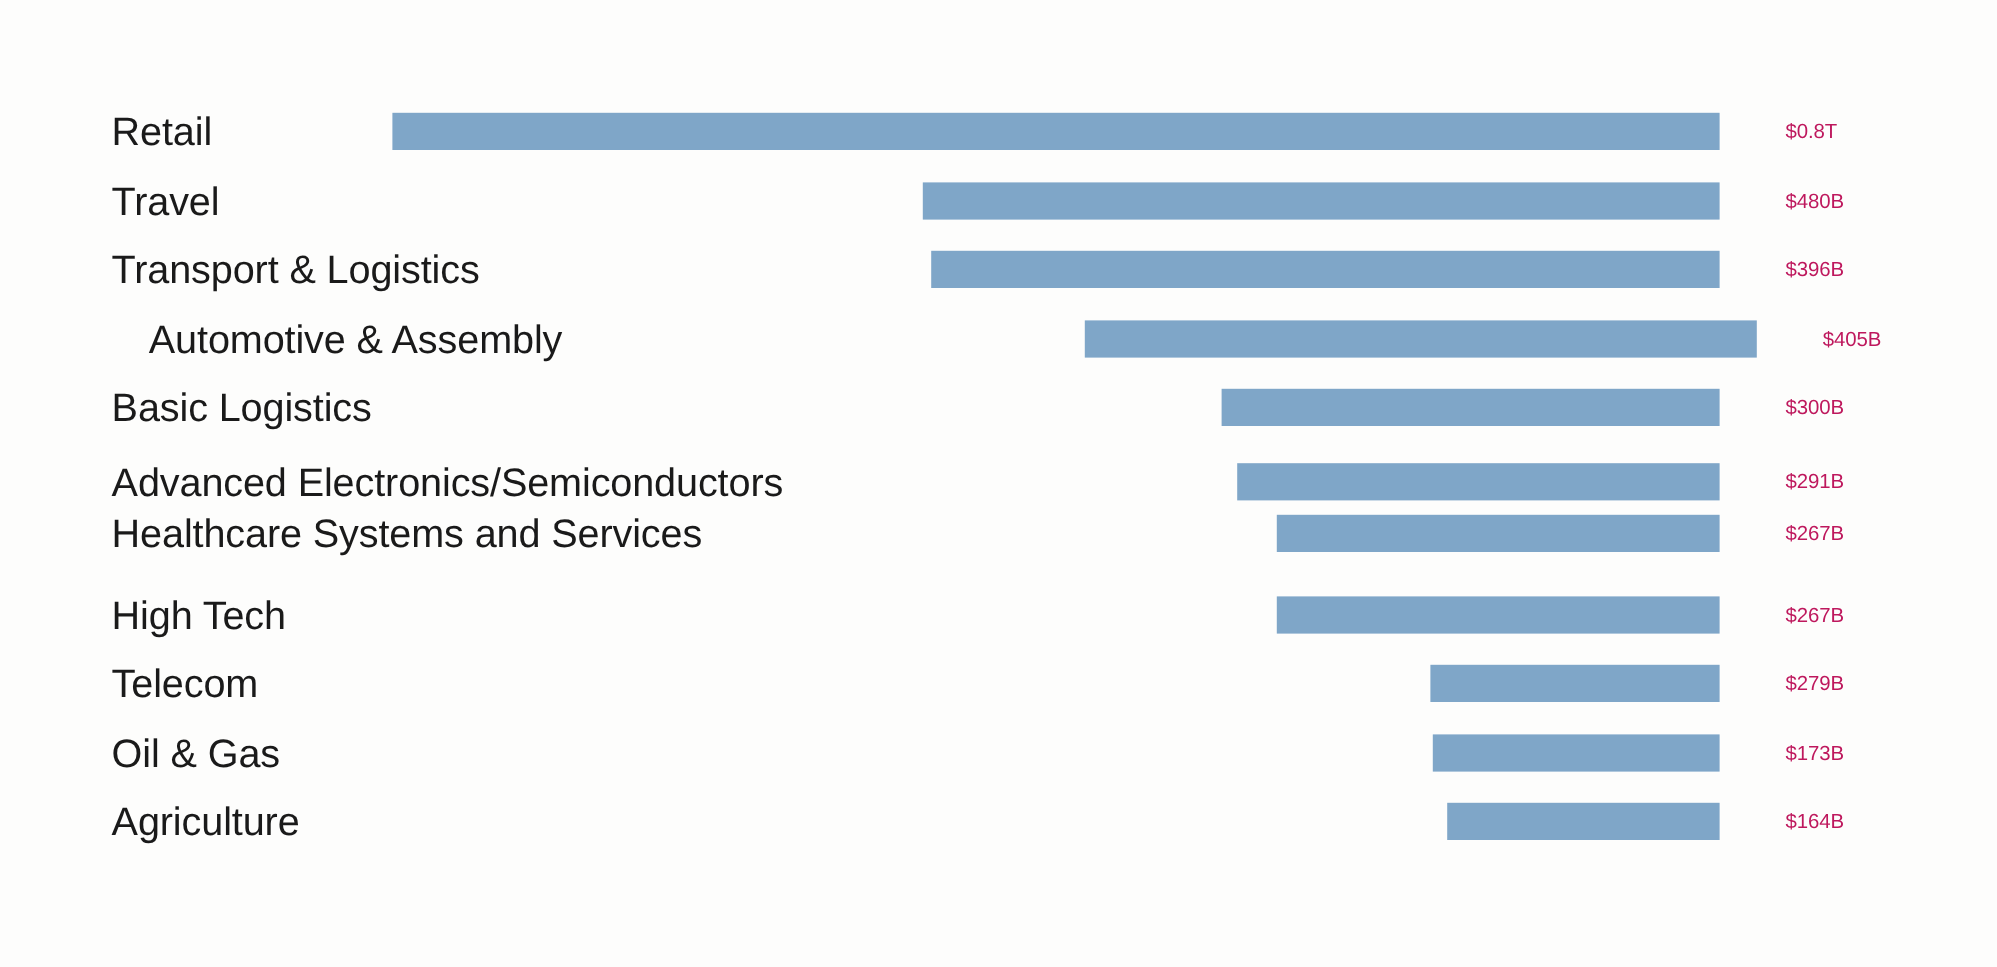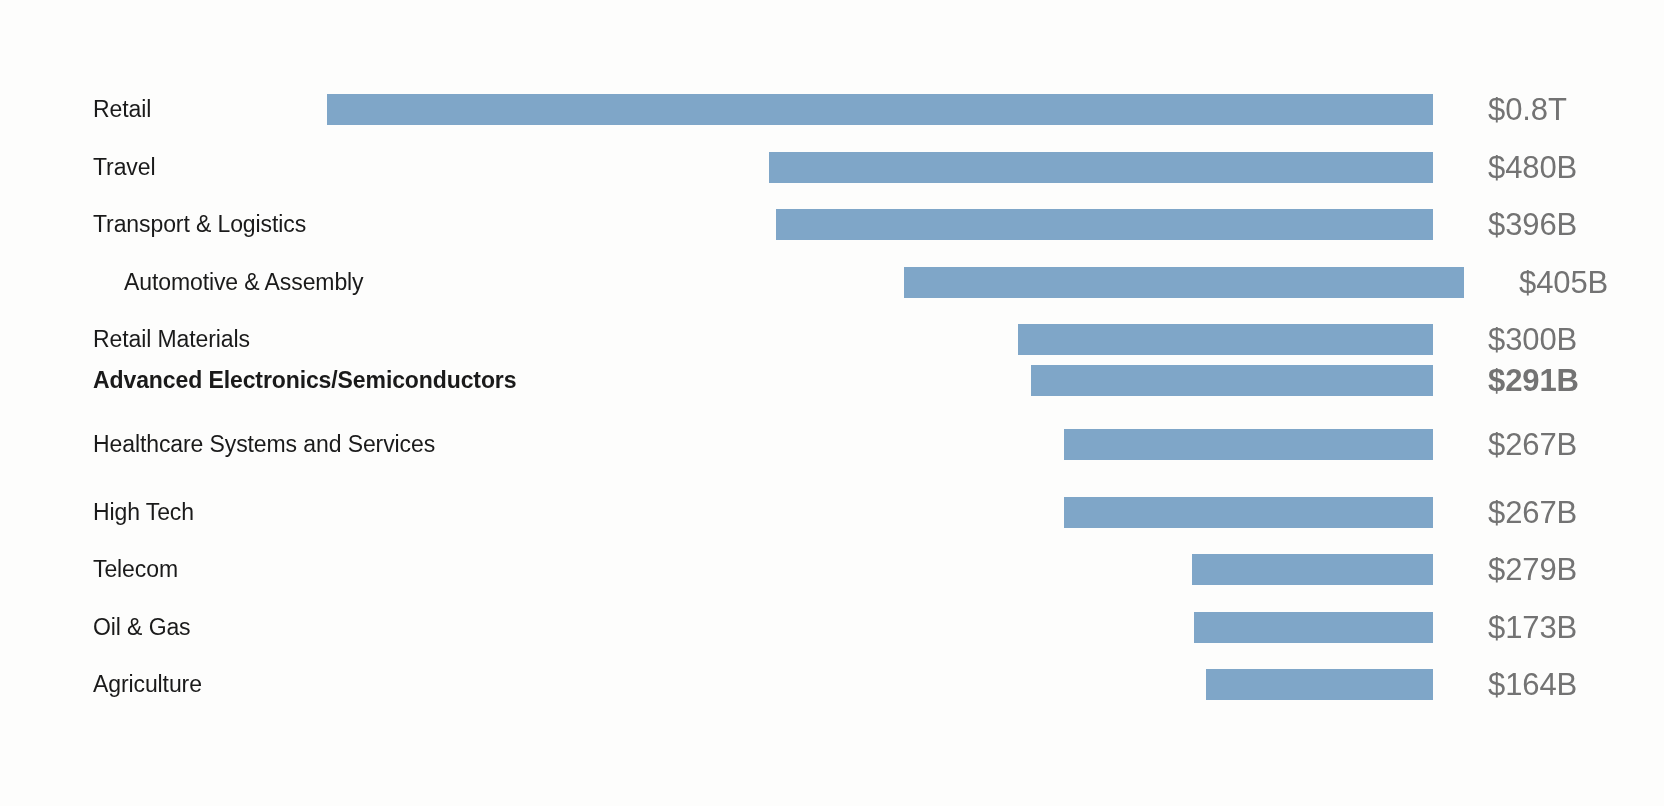--- a/index.html
+++ b/index.html
@@ -35,7 +35,7 @@
     top: 0;
     height: 57.5px;
     line-height: 57.5px;
-    font-size: 23px;
+    font-size: 33px;
     color: #1a1a1a;
     white-space: nowrap;
     letter-spacing: -0.1px;

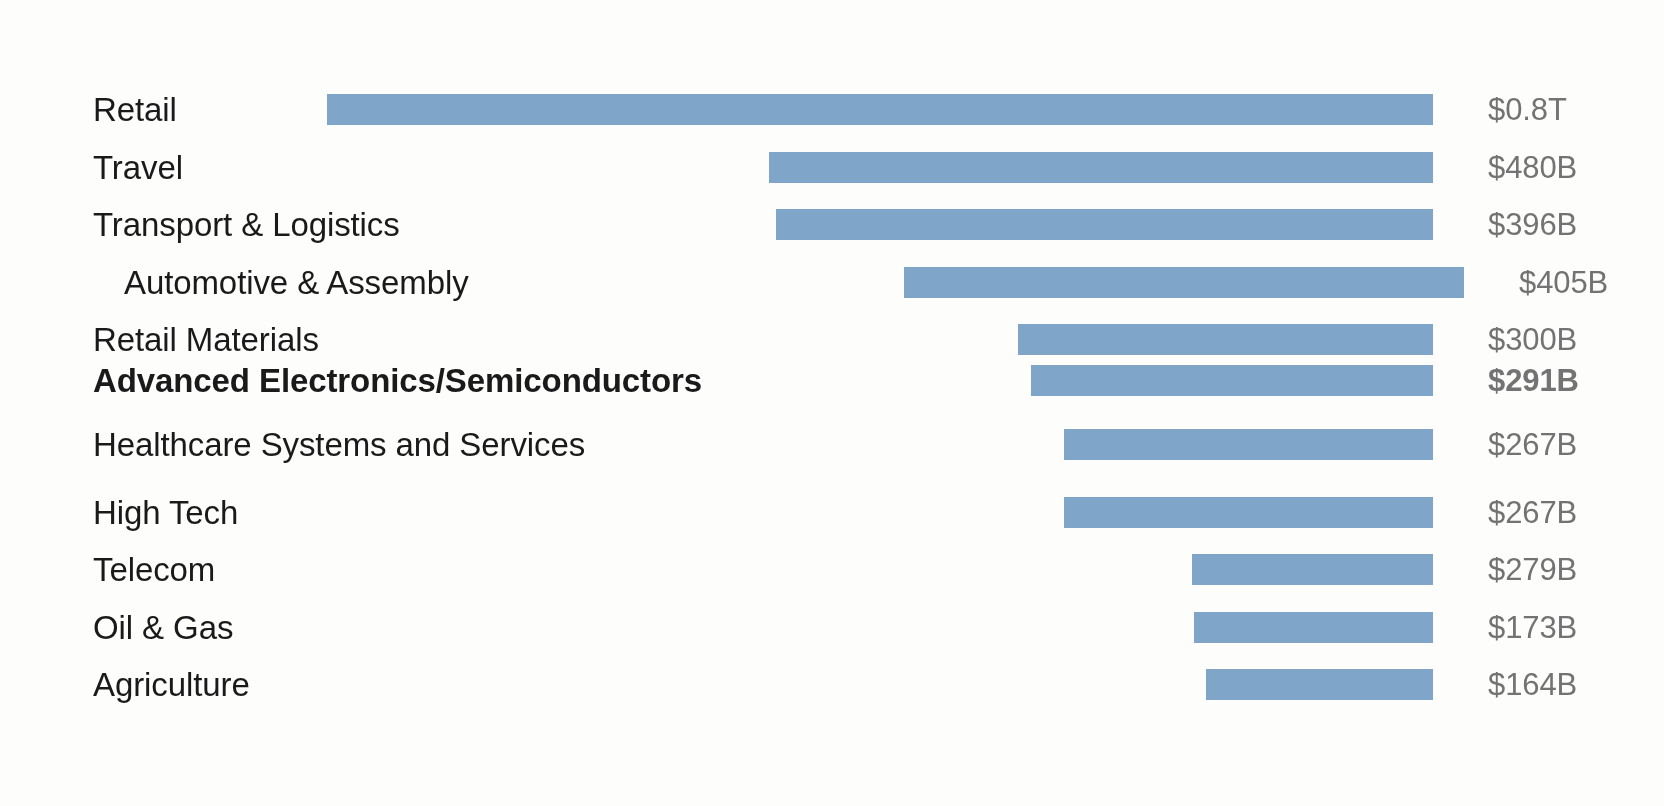--- a/index.html
+++ b/index.html
@@ -64,8 +64,8 @@
     top: 0;
     height: 57.5px;
     line-height: 57.5px;
-    font-size: 31px;
-    color: #737373;
+    font-size: 17px;
+    color: #be185d;
     white-space: nowrap;
     letter-spacing: -0.1px;
   }

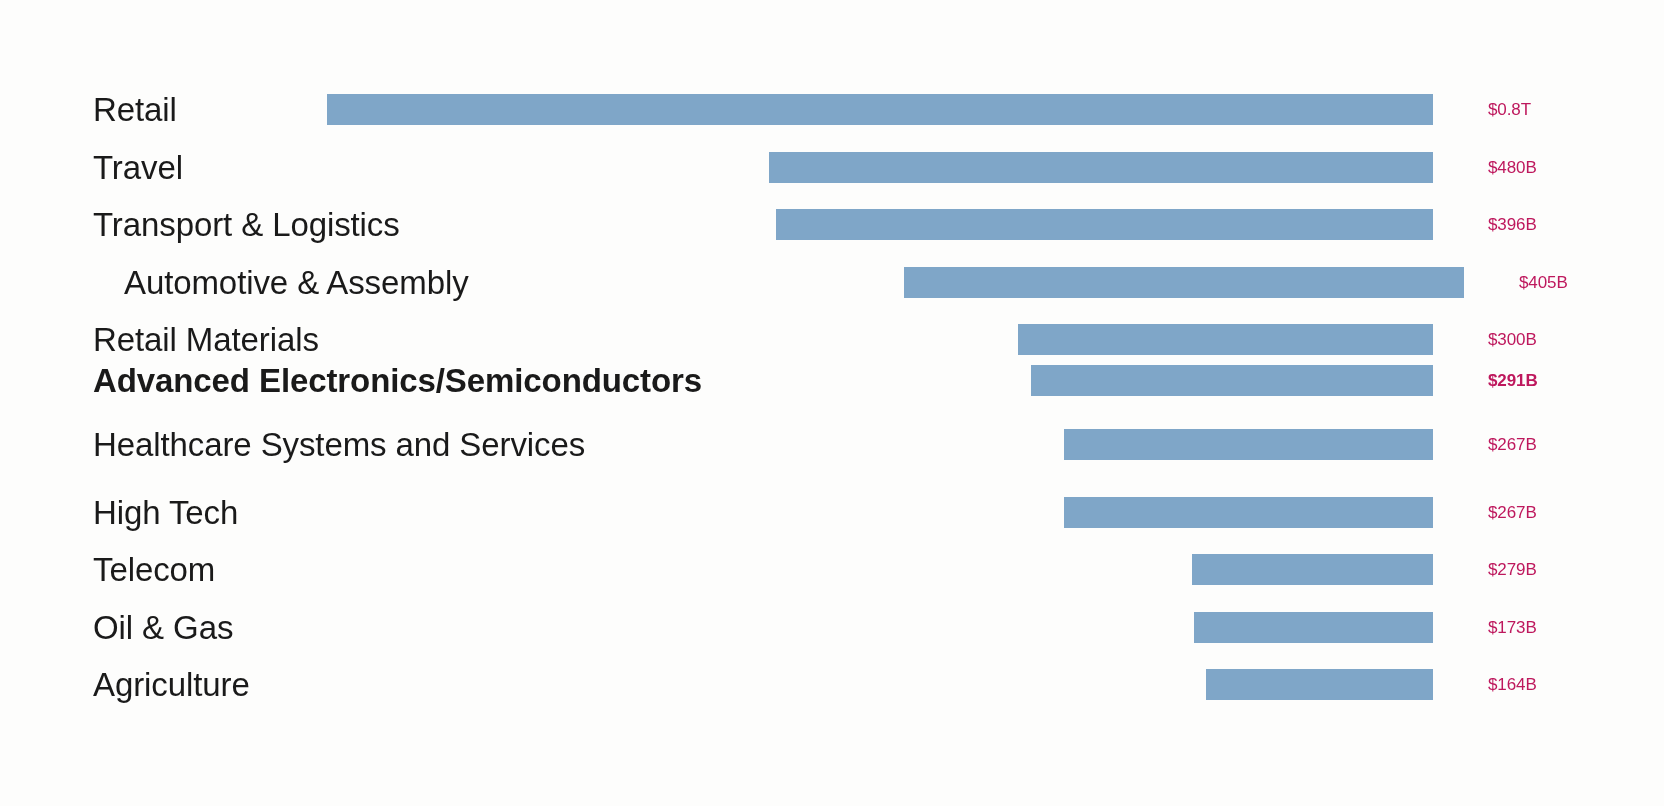--- a/index.html
+++ b/index.html
@@ -103,7 +103,7 @@
       <div class="row-value">$405B</div>
     </div>
     <div class="bar-row" style="top: 311px;">
-      <div class="row-label">Retail Materials</div>
+      <div class="row-label">Basic Logistics</div>
       <div class="bar-track">
         <div class="bar" style="width: 414.75px; background: rgb(127, 166, 200);"></div>
       </div>

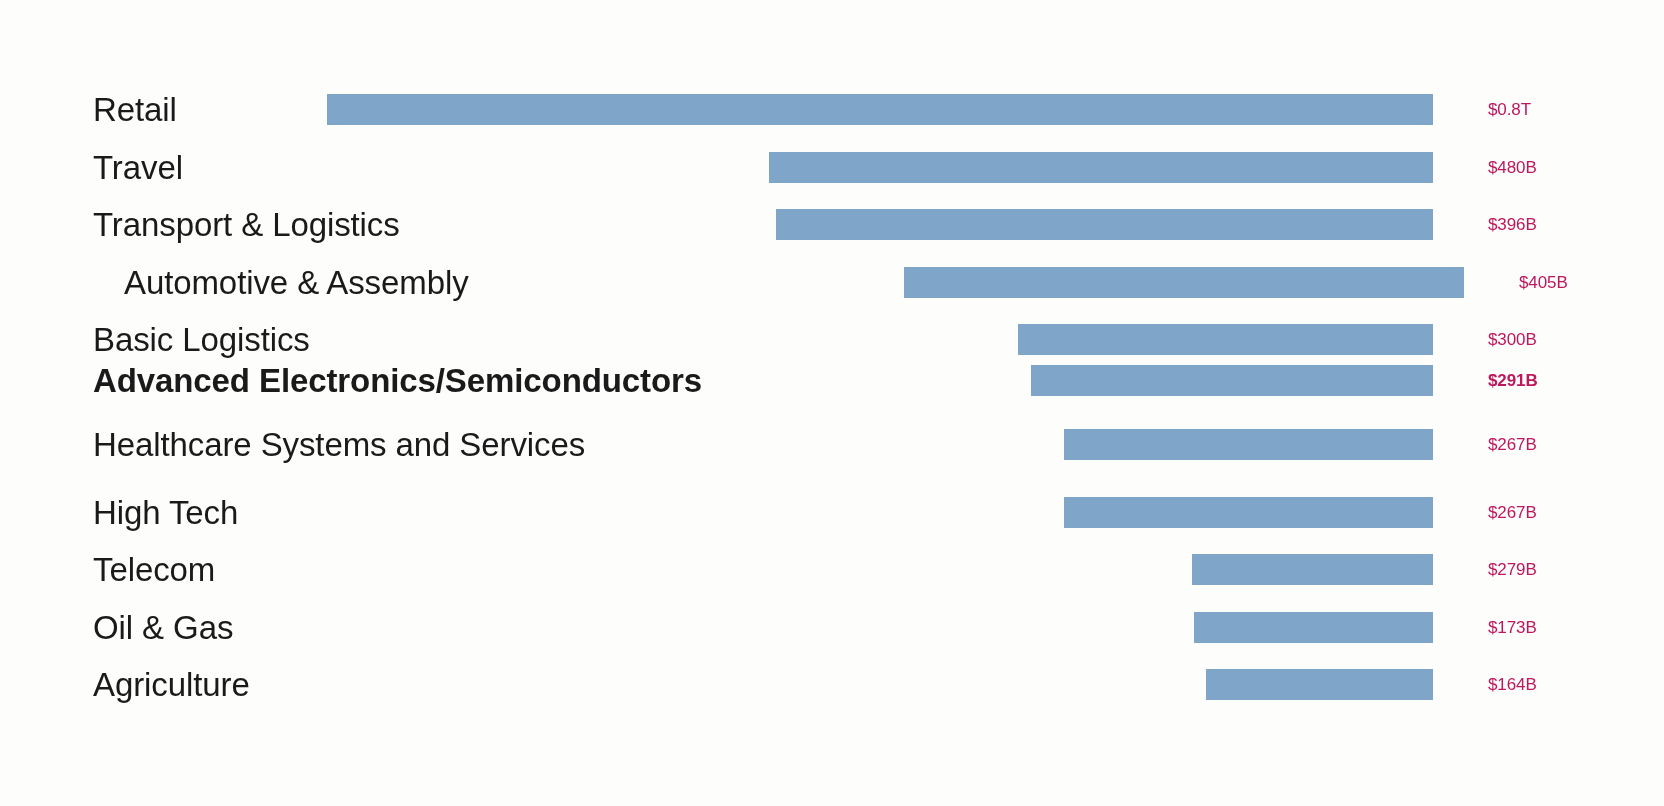--- a/index.html
+++ b/index.html
@@ -109,7 +109,7 @@
       </div>
       <div class="row-value">$300B</div>
     </div>
-    <div class="bar-row" style="top: 352px; font-weight: bold;">
+    <div class="bar-row" style="top: 373px;">
       <div class="row-label">Advanced Electronics/Semiconductors</div>
       <div class="bar-track">
         <div class="bar" style="width: 402.308px; background: rgb(127, 166, 200);"></div>

